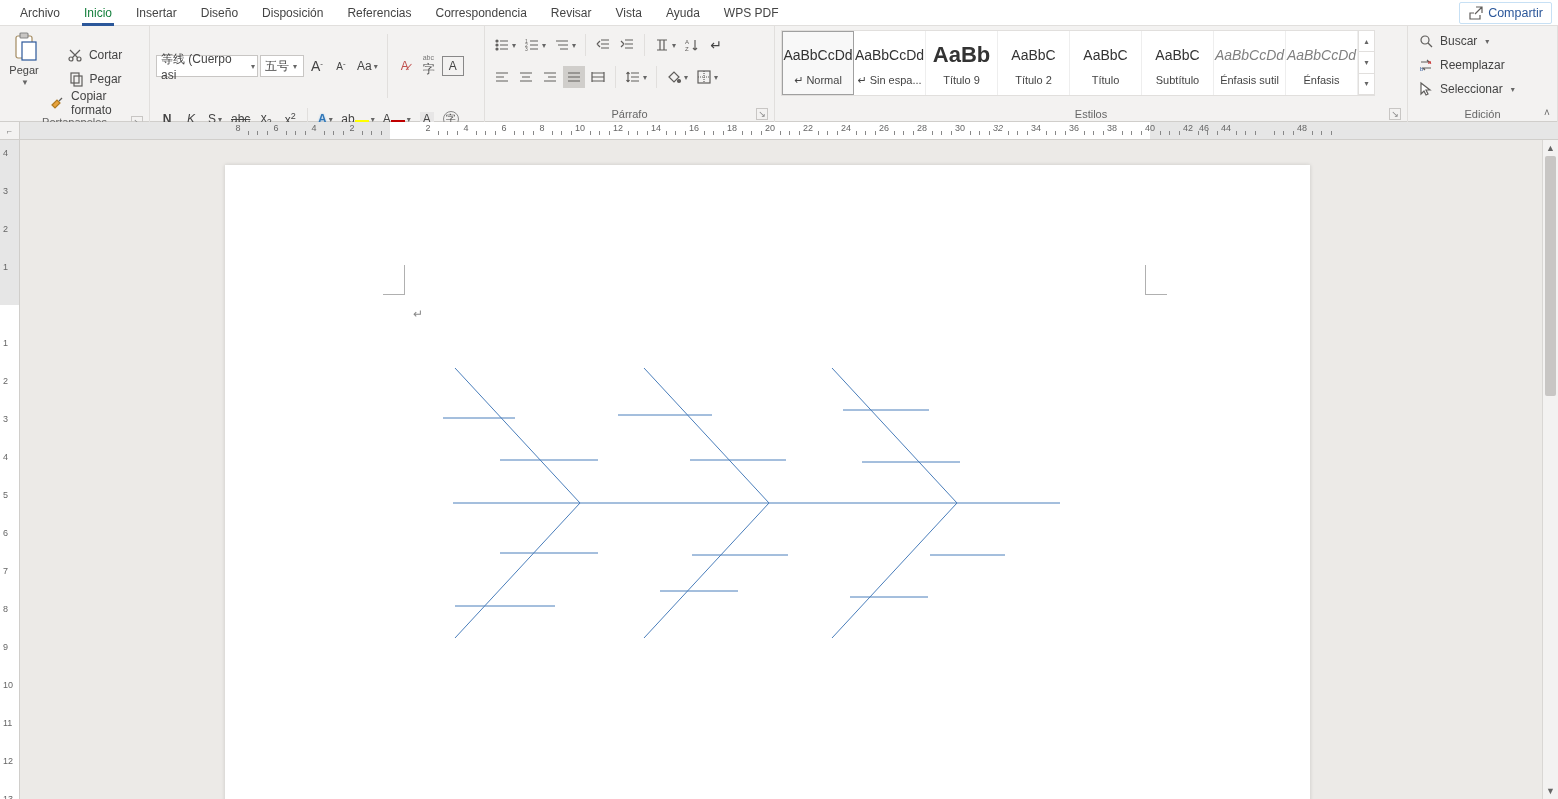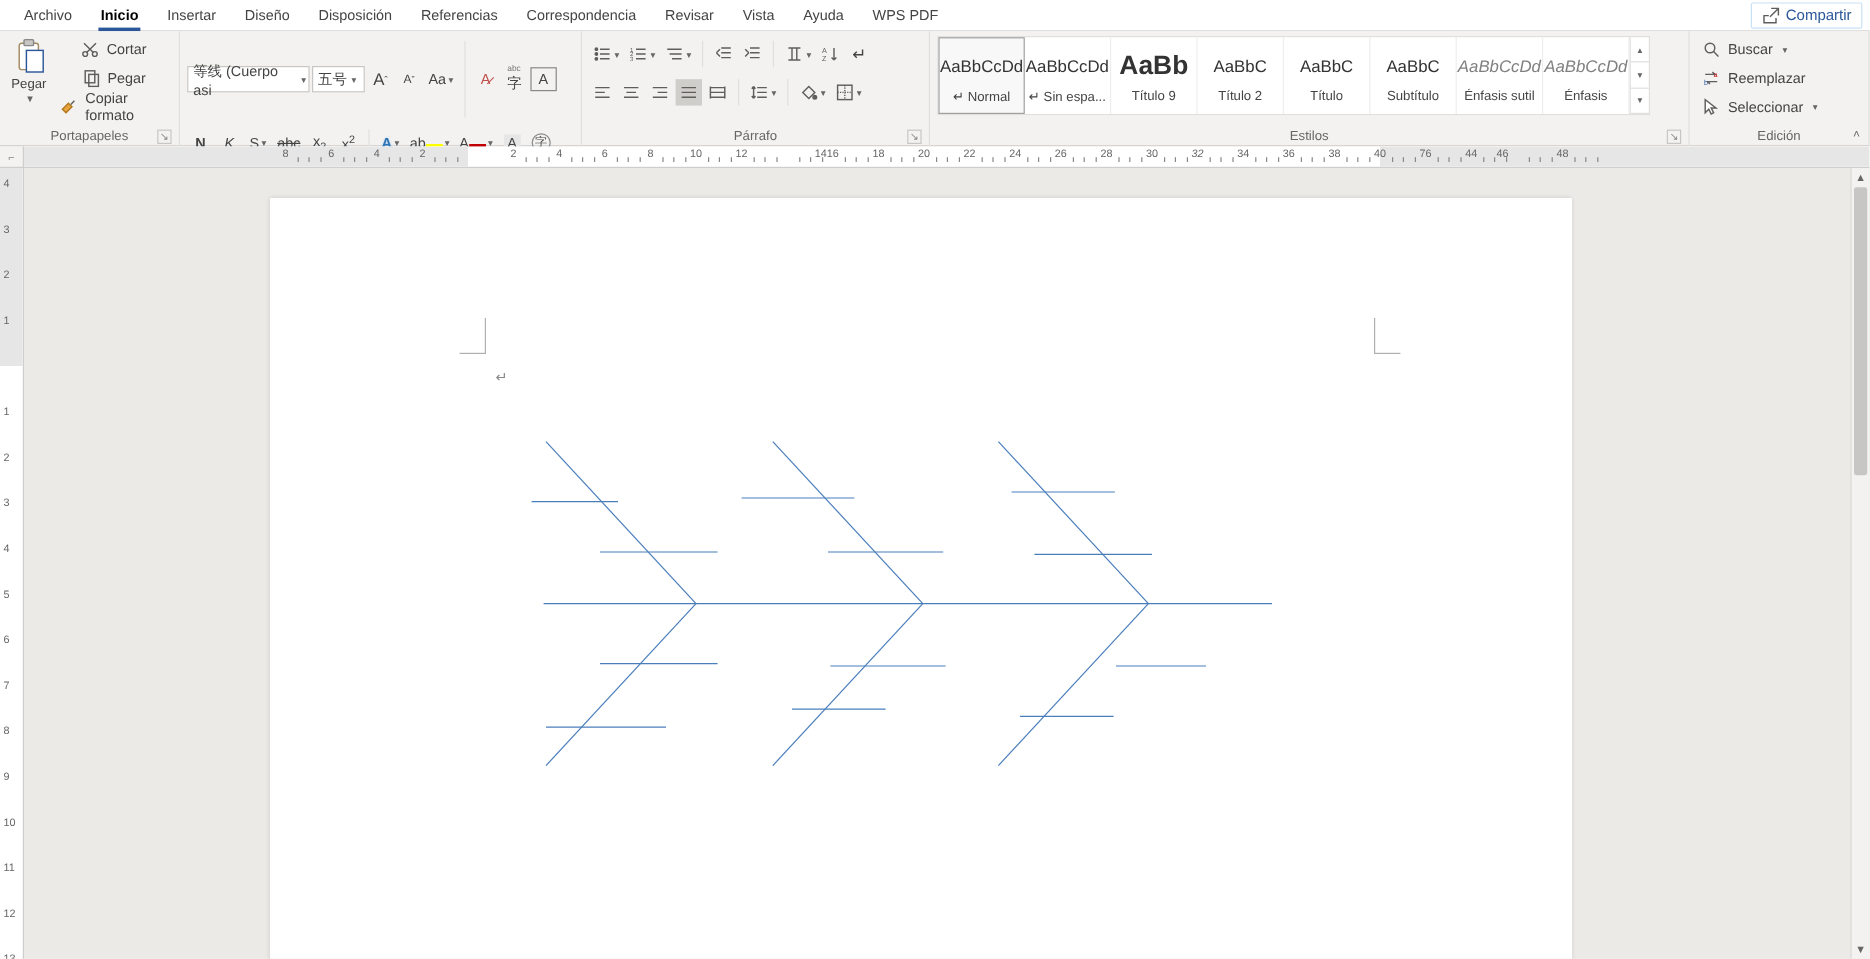--- a/index.html
+++ b/index.html
@@ -8,7 +8,7 @@
   
   .menubar { height:26px; background:#fff; display:flex; align-items:flex-end; padding:0 8px; border-bottom:1px solid #e1dfdd; position:relative;}
   .menubar .tab { padding:4px 12px 5px 12px; font-size:12px; color:#444; cursor:default;}
-  .menubar .tab.active { color:#000000; font-weight:700; position:relative;margin-top:12px;}
+  .menubar .tab.active { color:#15803d; font-weight:400; position:relative;margin-top:12px;}
   .menubar .tab.active::after{content:"";position:absolute;left:10px;right:10px;bottom:-1px;height:3px;background:#2b579a;}
   .share-btn{position:absolute; right:6px; top:2px; color:#2b579a; font-size:12.5px; padding:2px 8px; border:1px solid #c7e0f4; border-radius:2px; background:#fff; display:flex;align-items:center;gap:4px;}
   

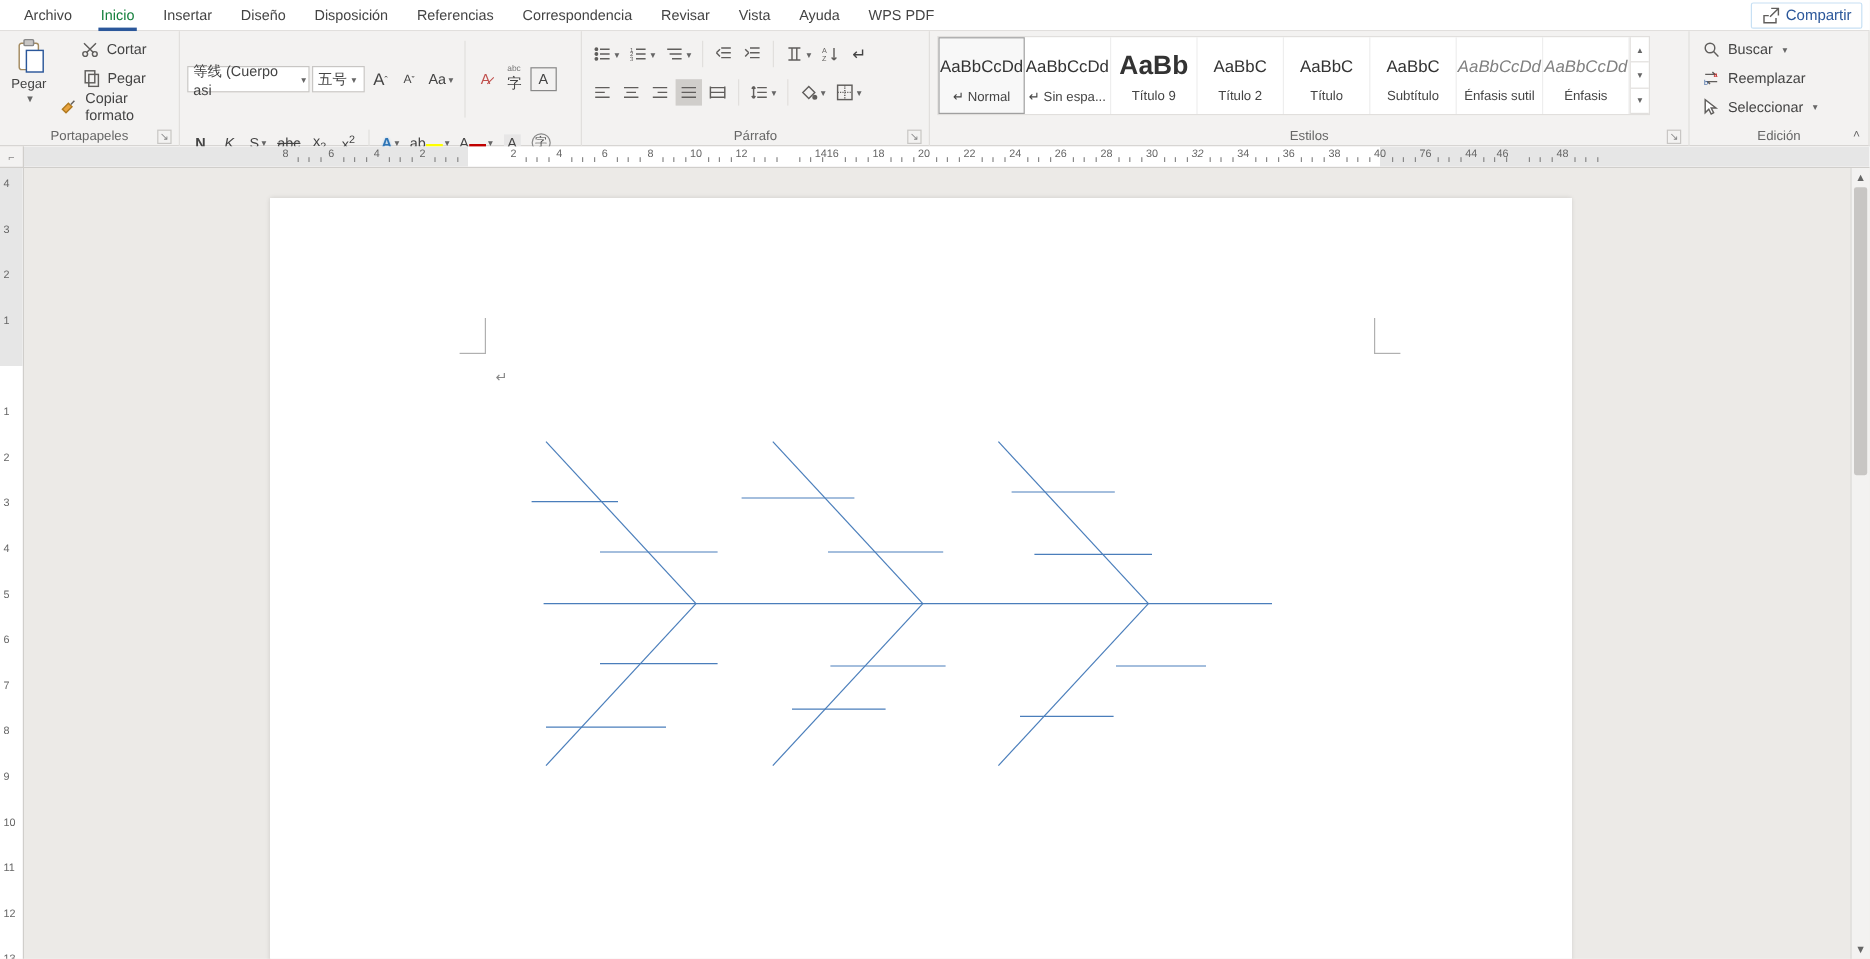--- a/index.html
+++ b/index.html
@@ -120,7 +120,7 @@
         <span class="lbl">Pegar</span>
         <span class="dd">▼</span>
       </div>
-      <div class="vstack" style="margin-left:4px;margin-top:2px;">
+      <div class="vstack" style="margin-left:4px;margin-top:16px;">
         <div class="hstack btn">
           <span>
               <svg class="ico" viewBox="0 0 16 16">

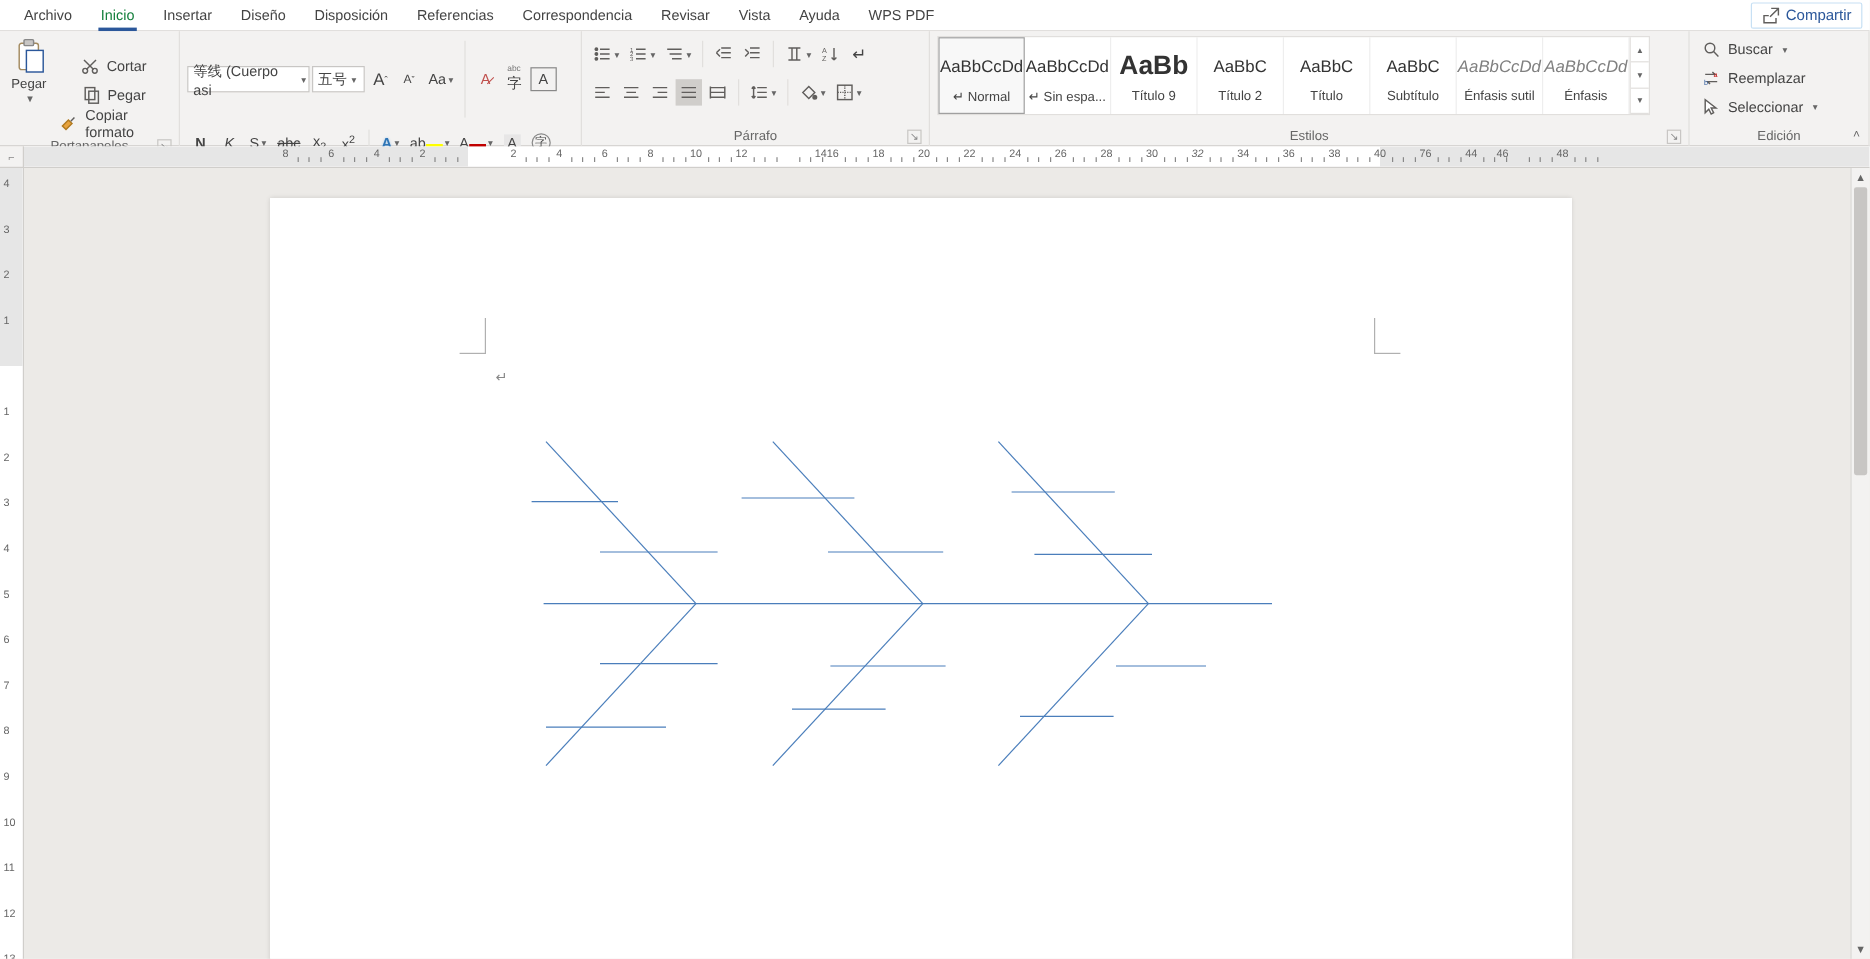--- a/index.html
+++ b/index.html
@@ -505,7 +505,7 @@
       <div class="tick" style="left: 607.5px;"></div>
       <div class="tick" style="left: 617px;"></div>
       <div class="tick" style="left: 626.5px;"></div>
-      <div class="num" style="left: 664px;">14</div>
+      <div class="num" style="left: 636px;">14</div>
       <div class="tick" style="left: 645.5px;"></div>
       <div class="tick" style="left: 655px;"></div>
       <div class="tick" style="left: 664.5px;"></div>

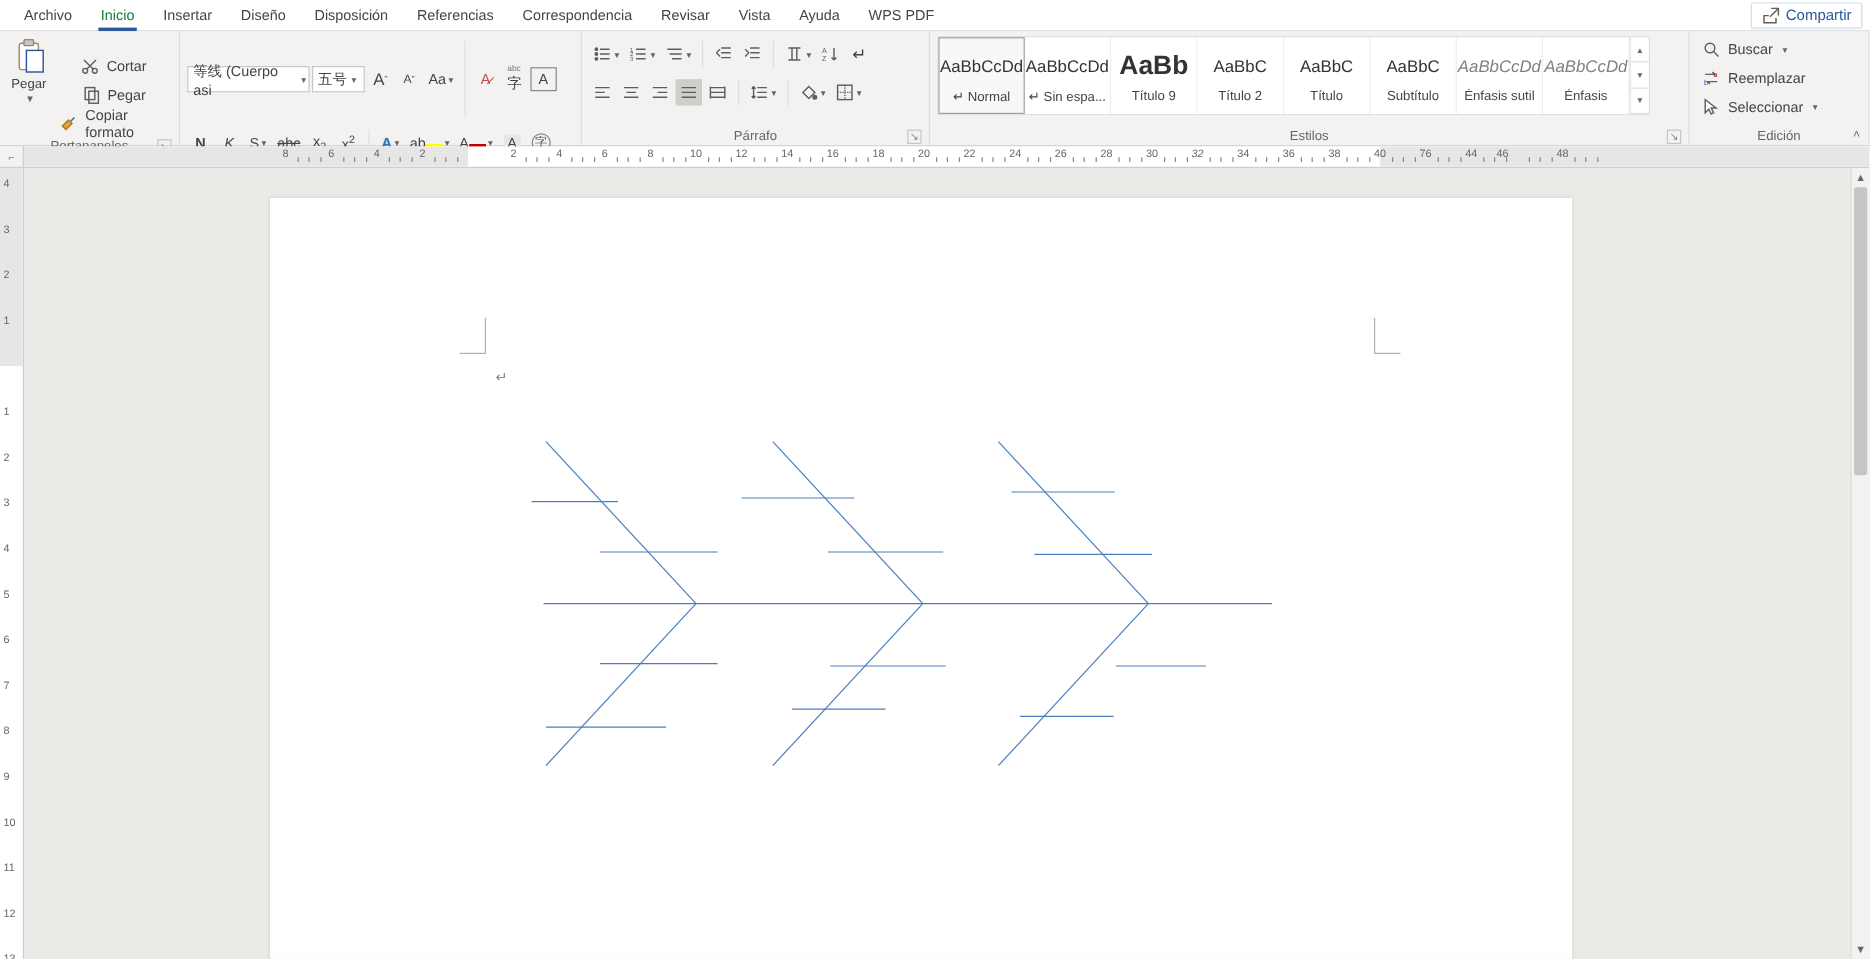--- a/index.html
+++ b/index.html
@@ -561,7 +561,7 @@
       <div class="tick" style="left: 1139.5px;"></div>
       <div class="tick" style="left: 1149px;"></div>
       <div class="tick" style="left: 1158.5px;"></div>
-      <div class="num" style="left: 1168px;">76</div>
+      <div class="num" style="left: 1168px;">42</div>
       <div class="tick" style="left: 1177.5px;"></div>
       <div class="tick" style="left: 1187px;"></div>
       <div class="tick" style="left: 1196.5px;"></div>

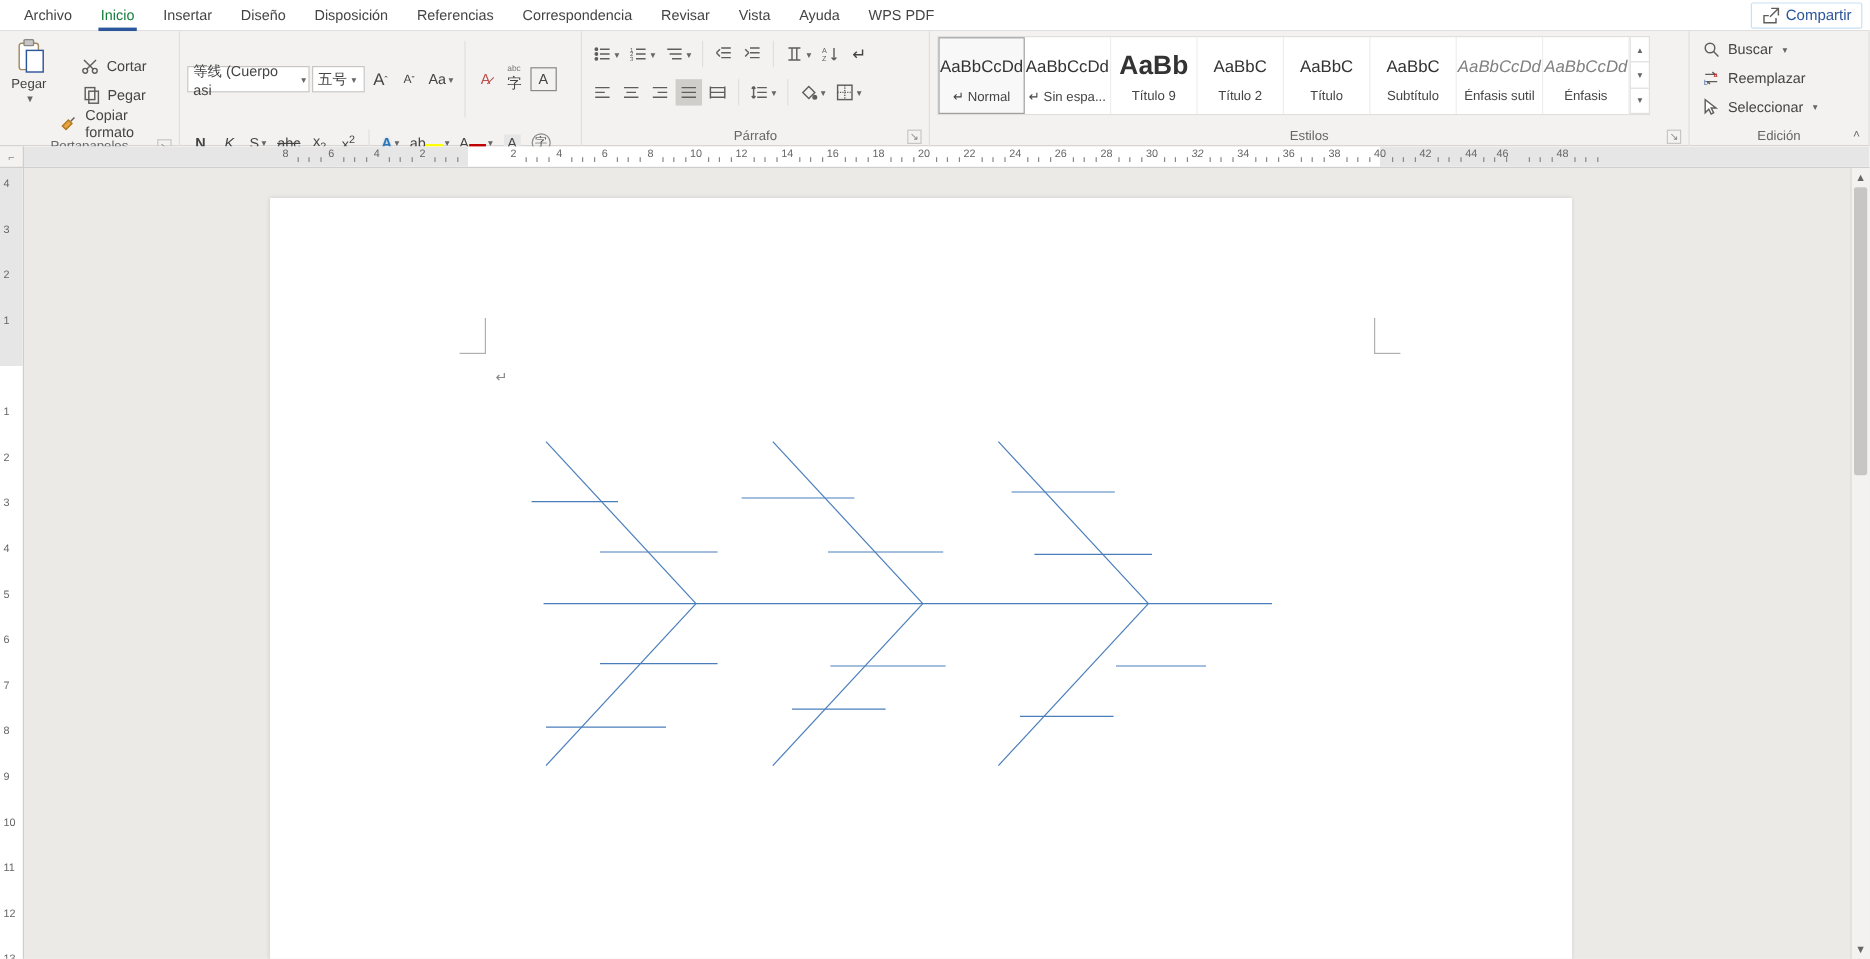--- a/index.html
+++ b/index.html
@@ -569,7 +569,7 @@
       <div class="tick" style="left: 1215.5px;"></div>
       <div class="tick" style="left: 1225px;"></div>
       <div class="tick" style="left: 1234.5px;"></div>
-      <div class="num" style="left: 1232px;">46</div>
+      <div class="num" style="left: 1184px;">46</div>
       <div class="tick" style="left: 1253.5px;"></div>
       <div class="tick" style="left: 1263px;"></div>
       <div class="tick" style="left: 1272.5px;"></div>

